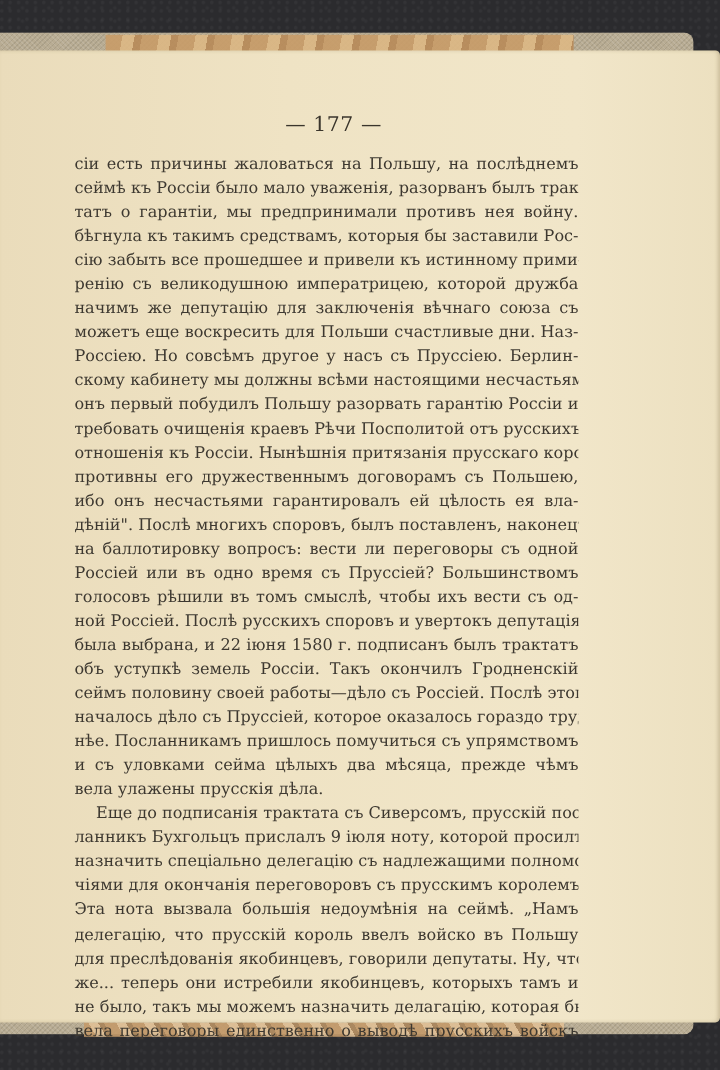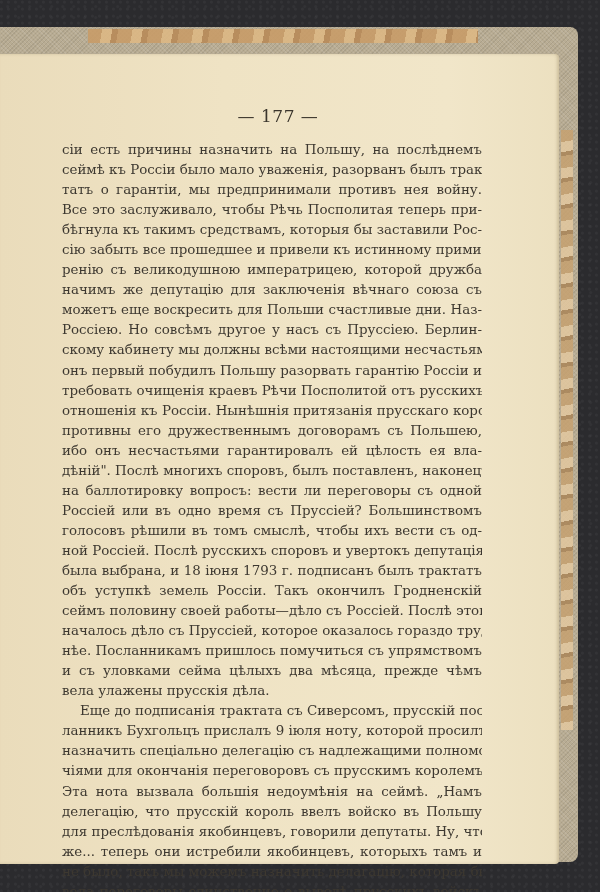--- a/index.html
+++ b/index.html
@@ -60,13 +60,12 @@
     .page {
       position: absolute;
       left: 0;
-      top: 54px;
-      width: 532px;
+      top: 42px;
+      width: 600px;
       height: 810px;
       background: linear-gradient(90deg, #eadcbb 0%, #efe3c4 40%, #f1e6c9 80%, #ece0c0 100%);
       border-radius: 0 4px 4px 0;
       box-shadow: inset -2px 0 3px rgba(120,100,60,0.25);
-      padding-left: 27px;
     }
     .page-number {
       position: absolute;

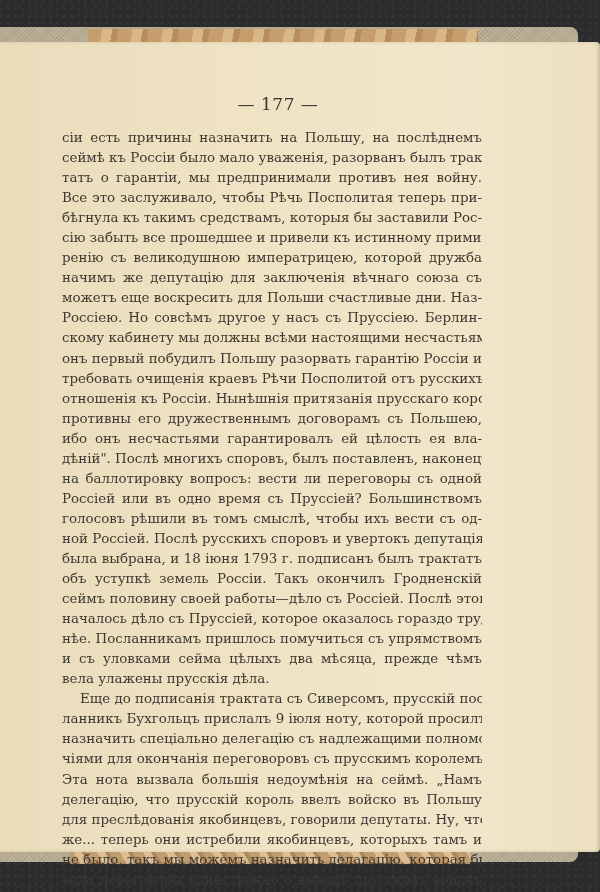--- a/index.html
+++ b/index.html
@@ -113,7 +113,7 @@
 <div class="page">
   <div class="page-number">— 177 —</div>
   <div class="text-block" id="text-block">
-      <span class="line">сіи есть причины назначить на Польшу, на послѣднемъ</span>
+      <span class="line">сіи есть причины жаловаться на Польшу, на послѣднемъ</span>
       <span class="line">сеймѣ къ Россіи было мало уваженія, разорванъ былъ трак-</span>
       <span class="line">татъ о гарантіи, мы предпринимали противъ нея войну.</span>
       <span class="line">Все это заслуживало, чтобы Рѣчь Посполитая теперь при-</span>

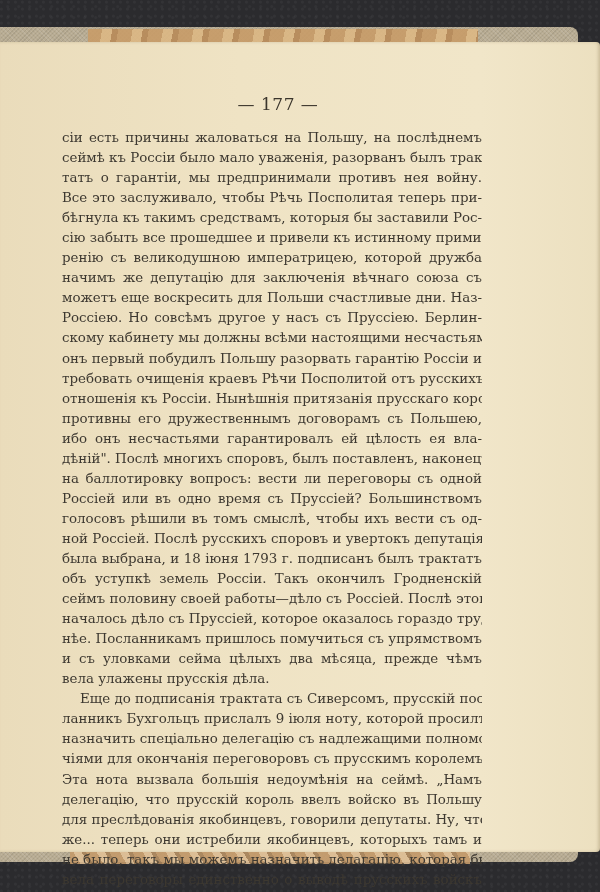--- a/index.html
+++ b/index.html
@@ -116,7 +116,6 @@
       <span class="line">сіи есть причины жаловаться на Польшу, на послѣднемъ</span>
       <span class="line">сеймѣ къ Россіи было мало уваженія, разорванъ былъ трак-</span>
       <span class="line">татъ о гарантіи, мы предпринимали противъ нея войну.</span>
-      <span class="line">Все это заслуживало, чтобы Рѣчь Посполитая теперь при-</span>
       <span class="line">бѣгнула къ такимъ средствамъ, которыя бы заставили Рос-</span>
       <span class="line">сію забыть все прошедшее и привели къ истинному прими-</span>
       <span class="line">ренію съ великодушною императрицею, которой дружба</span>

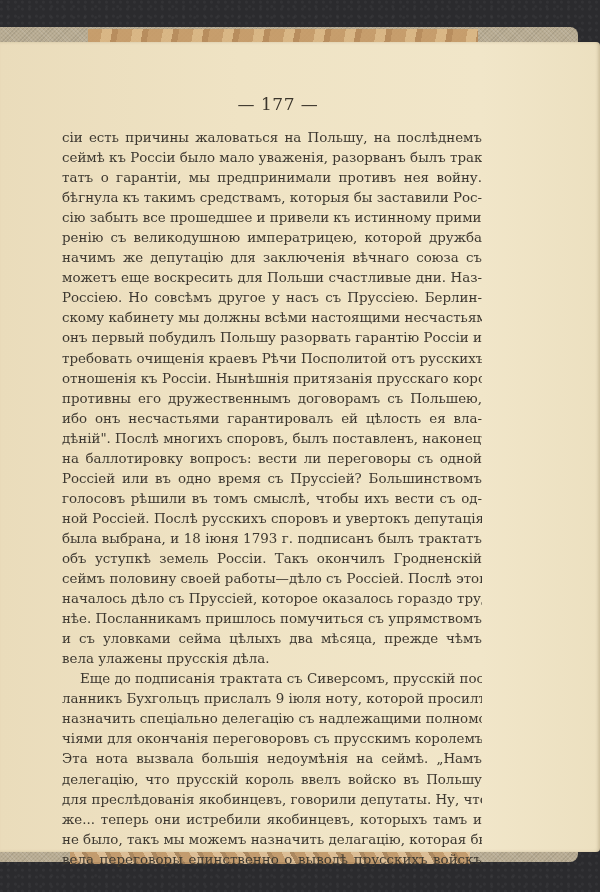--- a/index.html
+++ b/index.html
@@ -133,7 +133,7 @@
       <span class="line">Россіей или въ одно время съ Пруссіей? Большинствомъ</span>
       <span class="line">голосовъ рѣшили въ томъ смыслѣ, чтобы ихъ вести съ од-</span>
       <span class="line">ной Россіей. Послѣ русскихъ споровъ и увертокъ депутація</span>
-      <span class="line">была выбрана, и 18 іюня 1793 г. подписанъ былъ трактатъ</span>
+      <span class="line">была выбрана, и 22 іюня 1580 г. подписанъ былъ трактатъ</span>
       <span class="line">объ уступкѣ земель Россіи. Такъ окончилъ Гродненскій</span>
       <span class="line">сеймъ половину своей работы—дѣло съ Россіей. Послѣ этого</span>
       <span class="line">началось дѣло съ Пруссіей, которое оказалось гораздо труд-</span>

